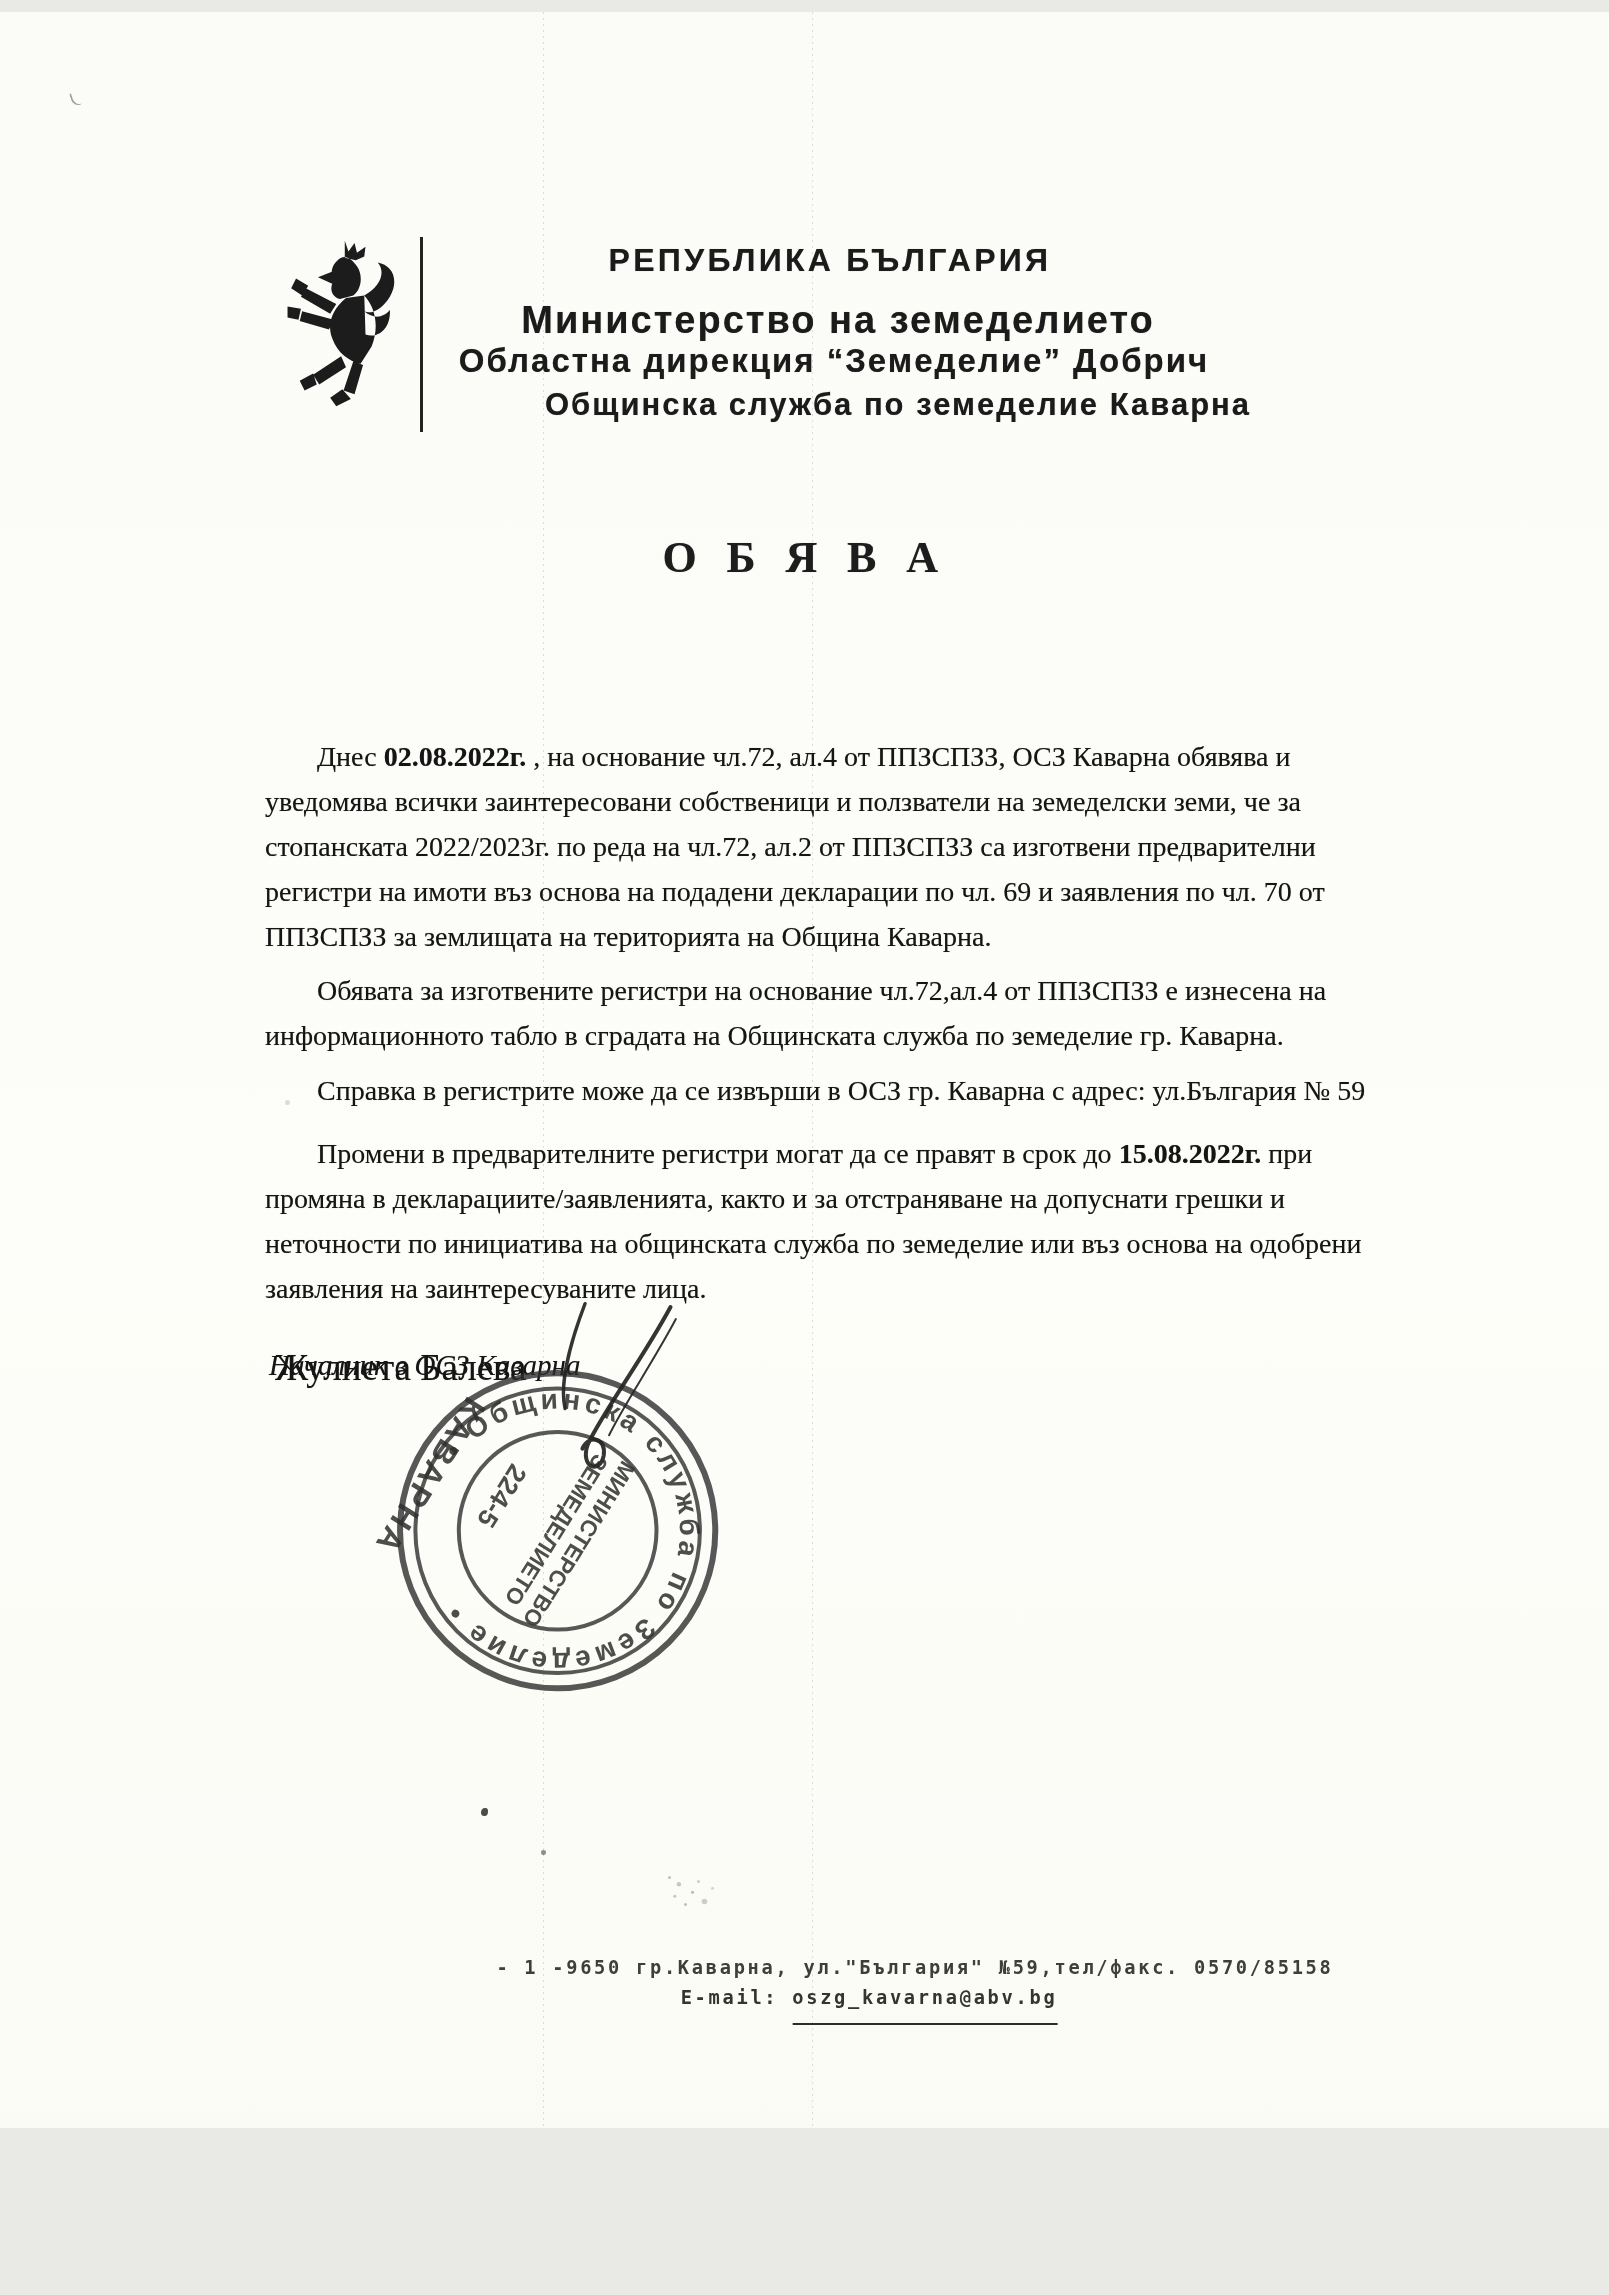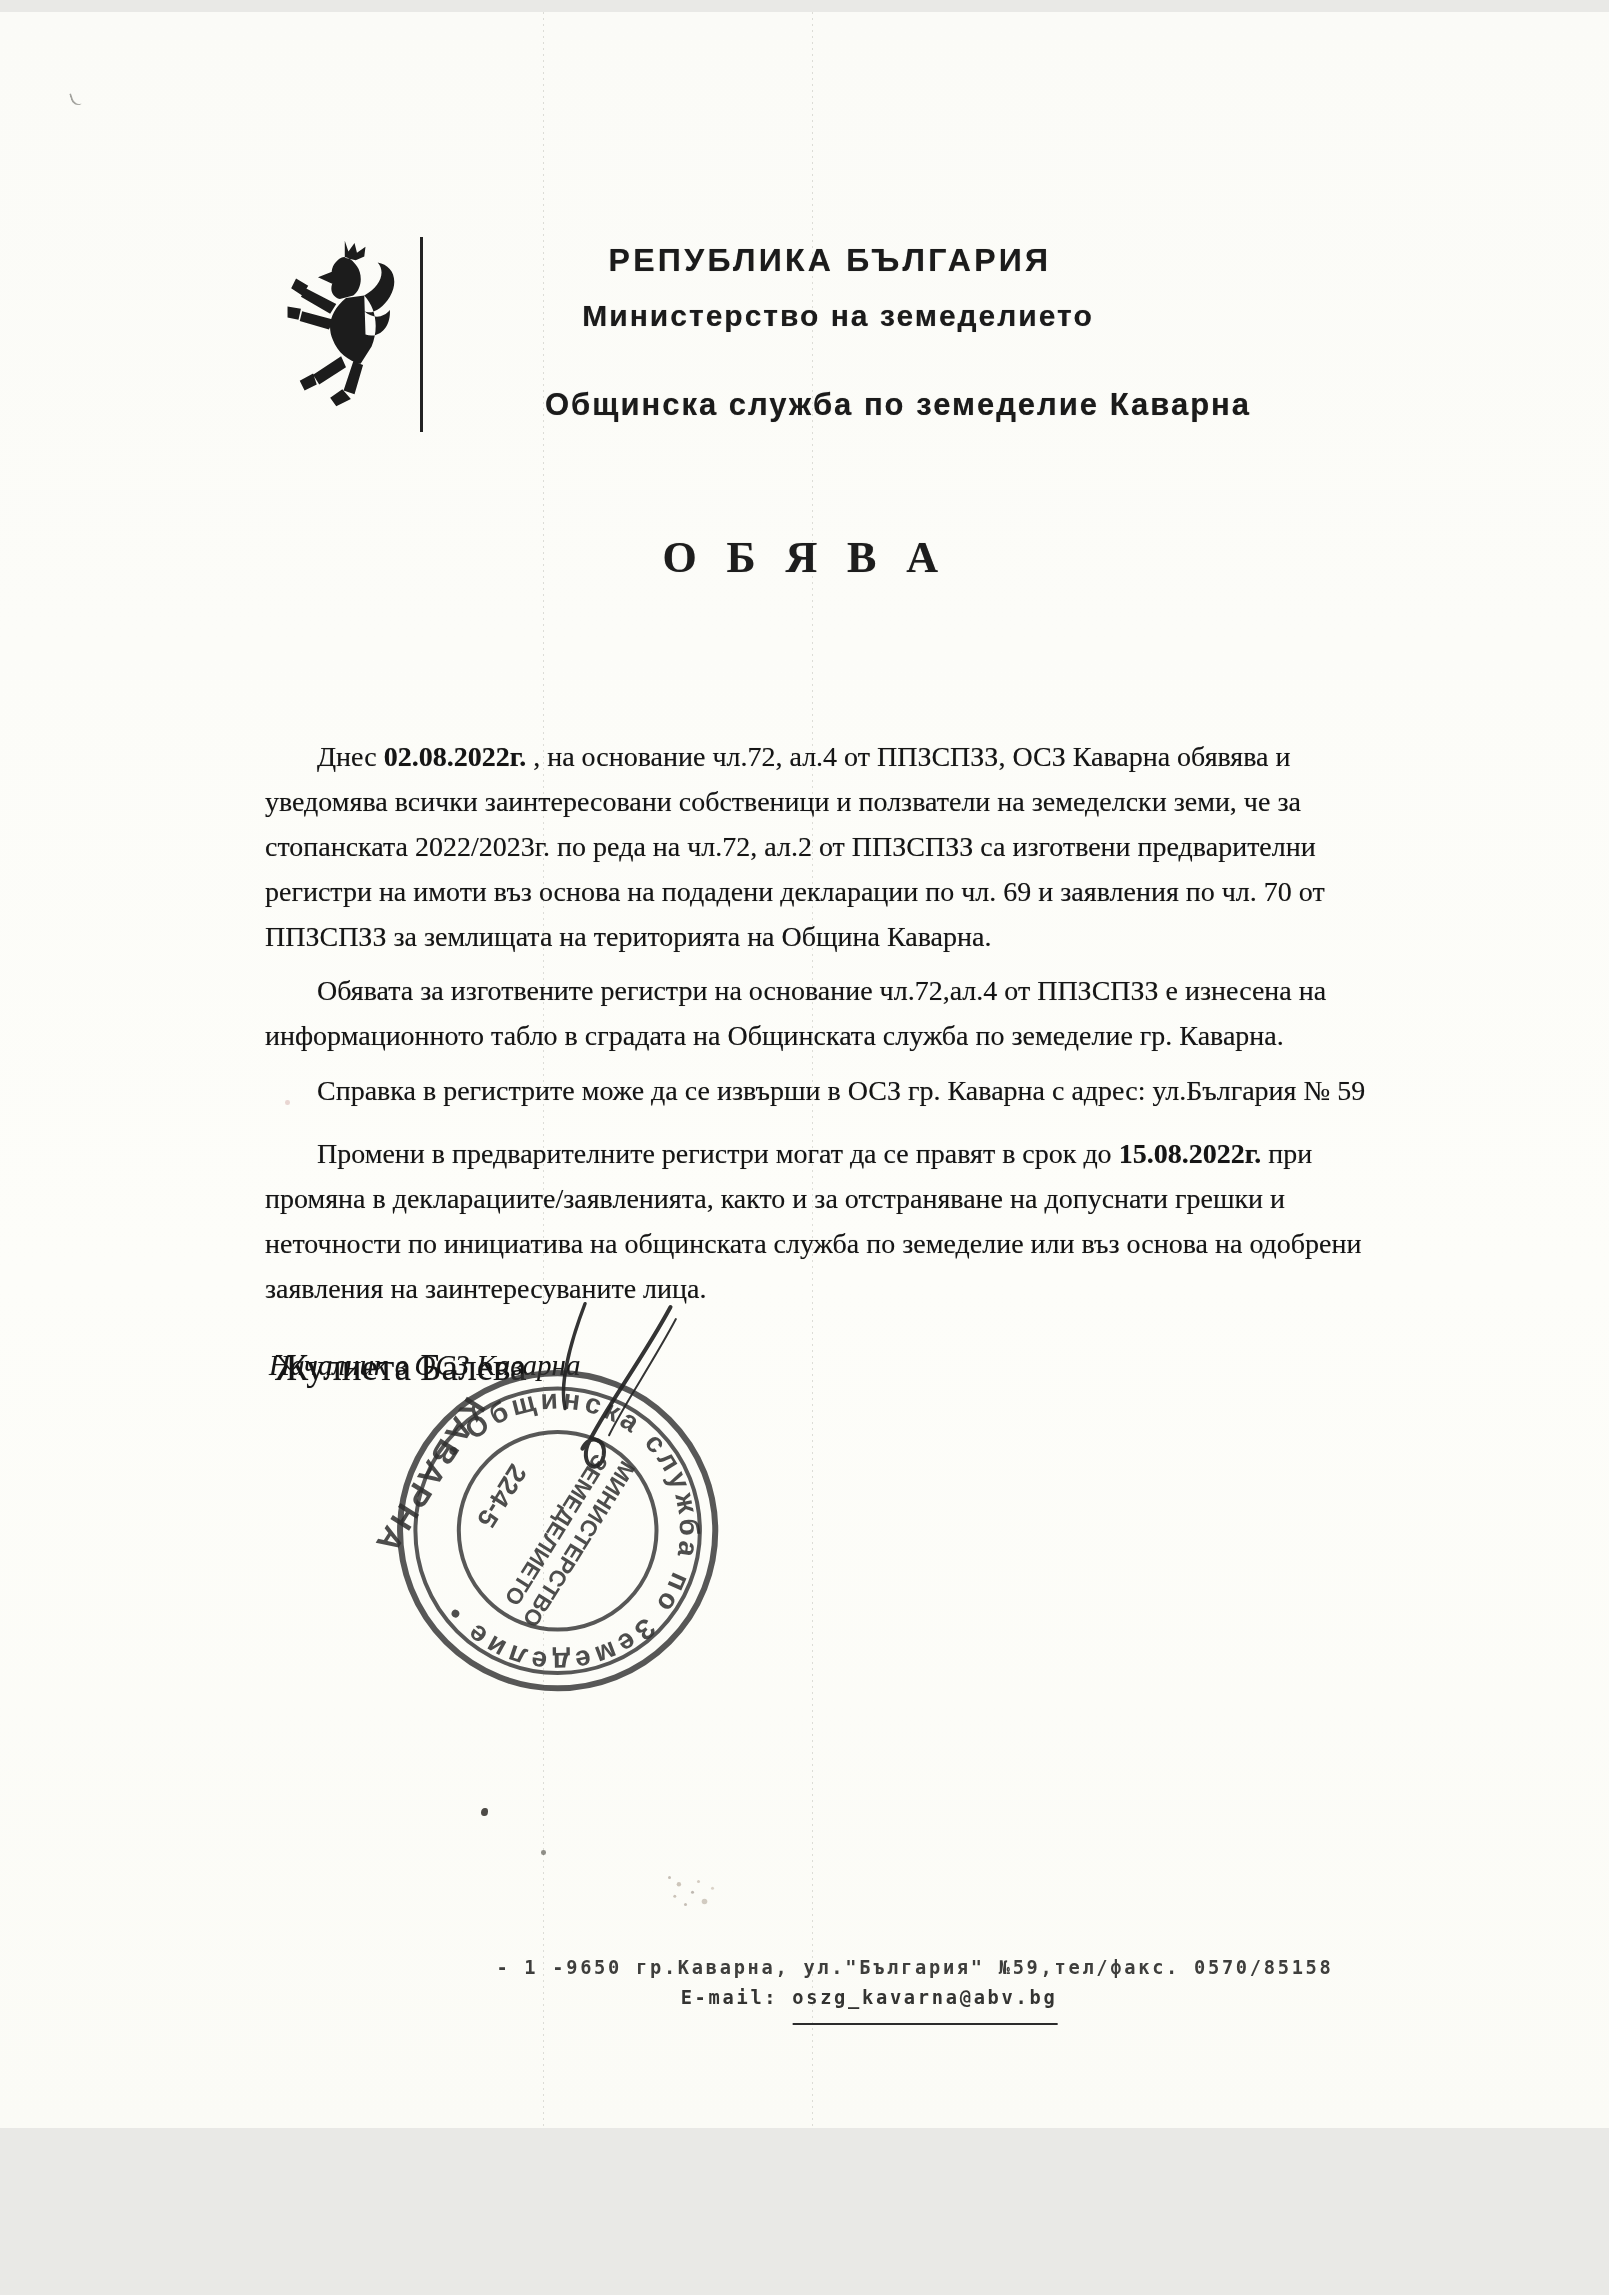--- a/index.html
+++ b/index.html
@@ -18,7 +18,7 @@
     text-shadow:0 0 0.7px rgba(25,25,25,.55);
   }
   #h-country{left:830px;top:230px;font-size:32px;letter-spacing:3.3px;}
-  #h-ministry{left:838px;top:287px;font-size:30px;letter-spacing:2px;}
+  #h-ministry{left:838px;top:287px;font-size:38px;letter-spacing:2px;}
   #h-directorate{left:834px;top:330px;font-size:33px;letter-spacing:2px;}
   #h-office{left:898px;top:375px;font-size:31px;letter-spacing:2px;text-align:center;}
   

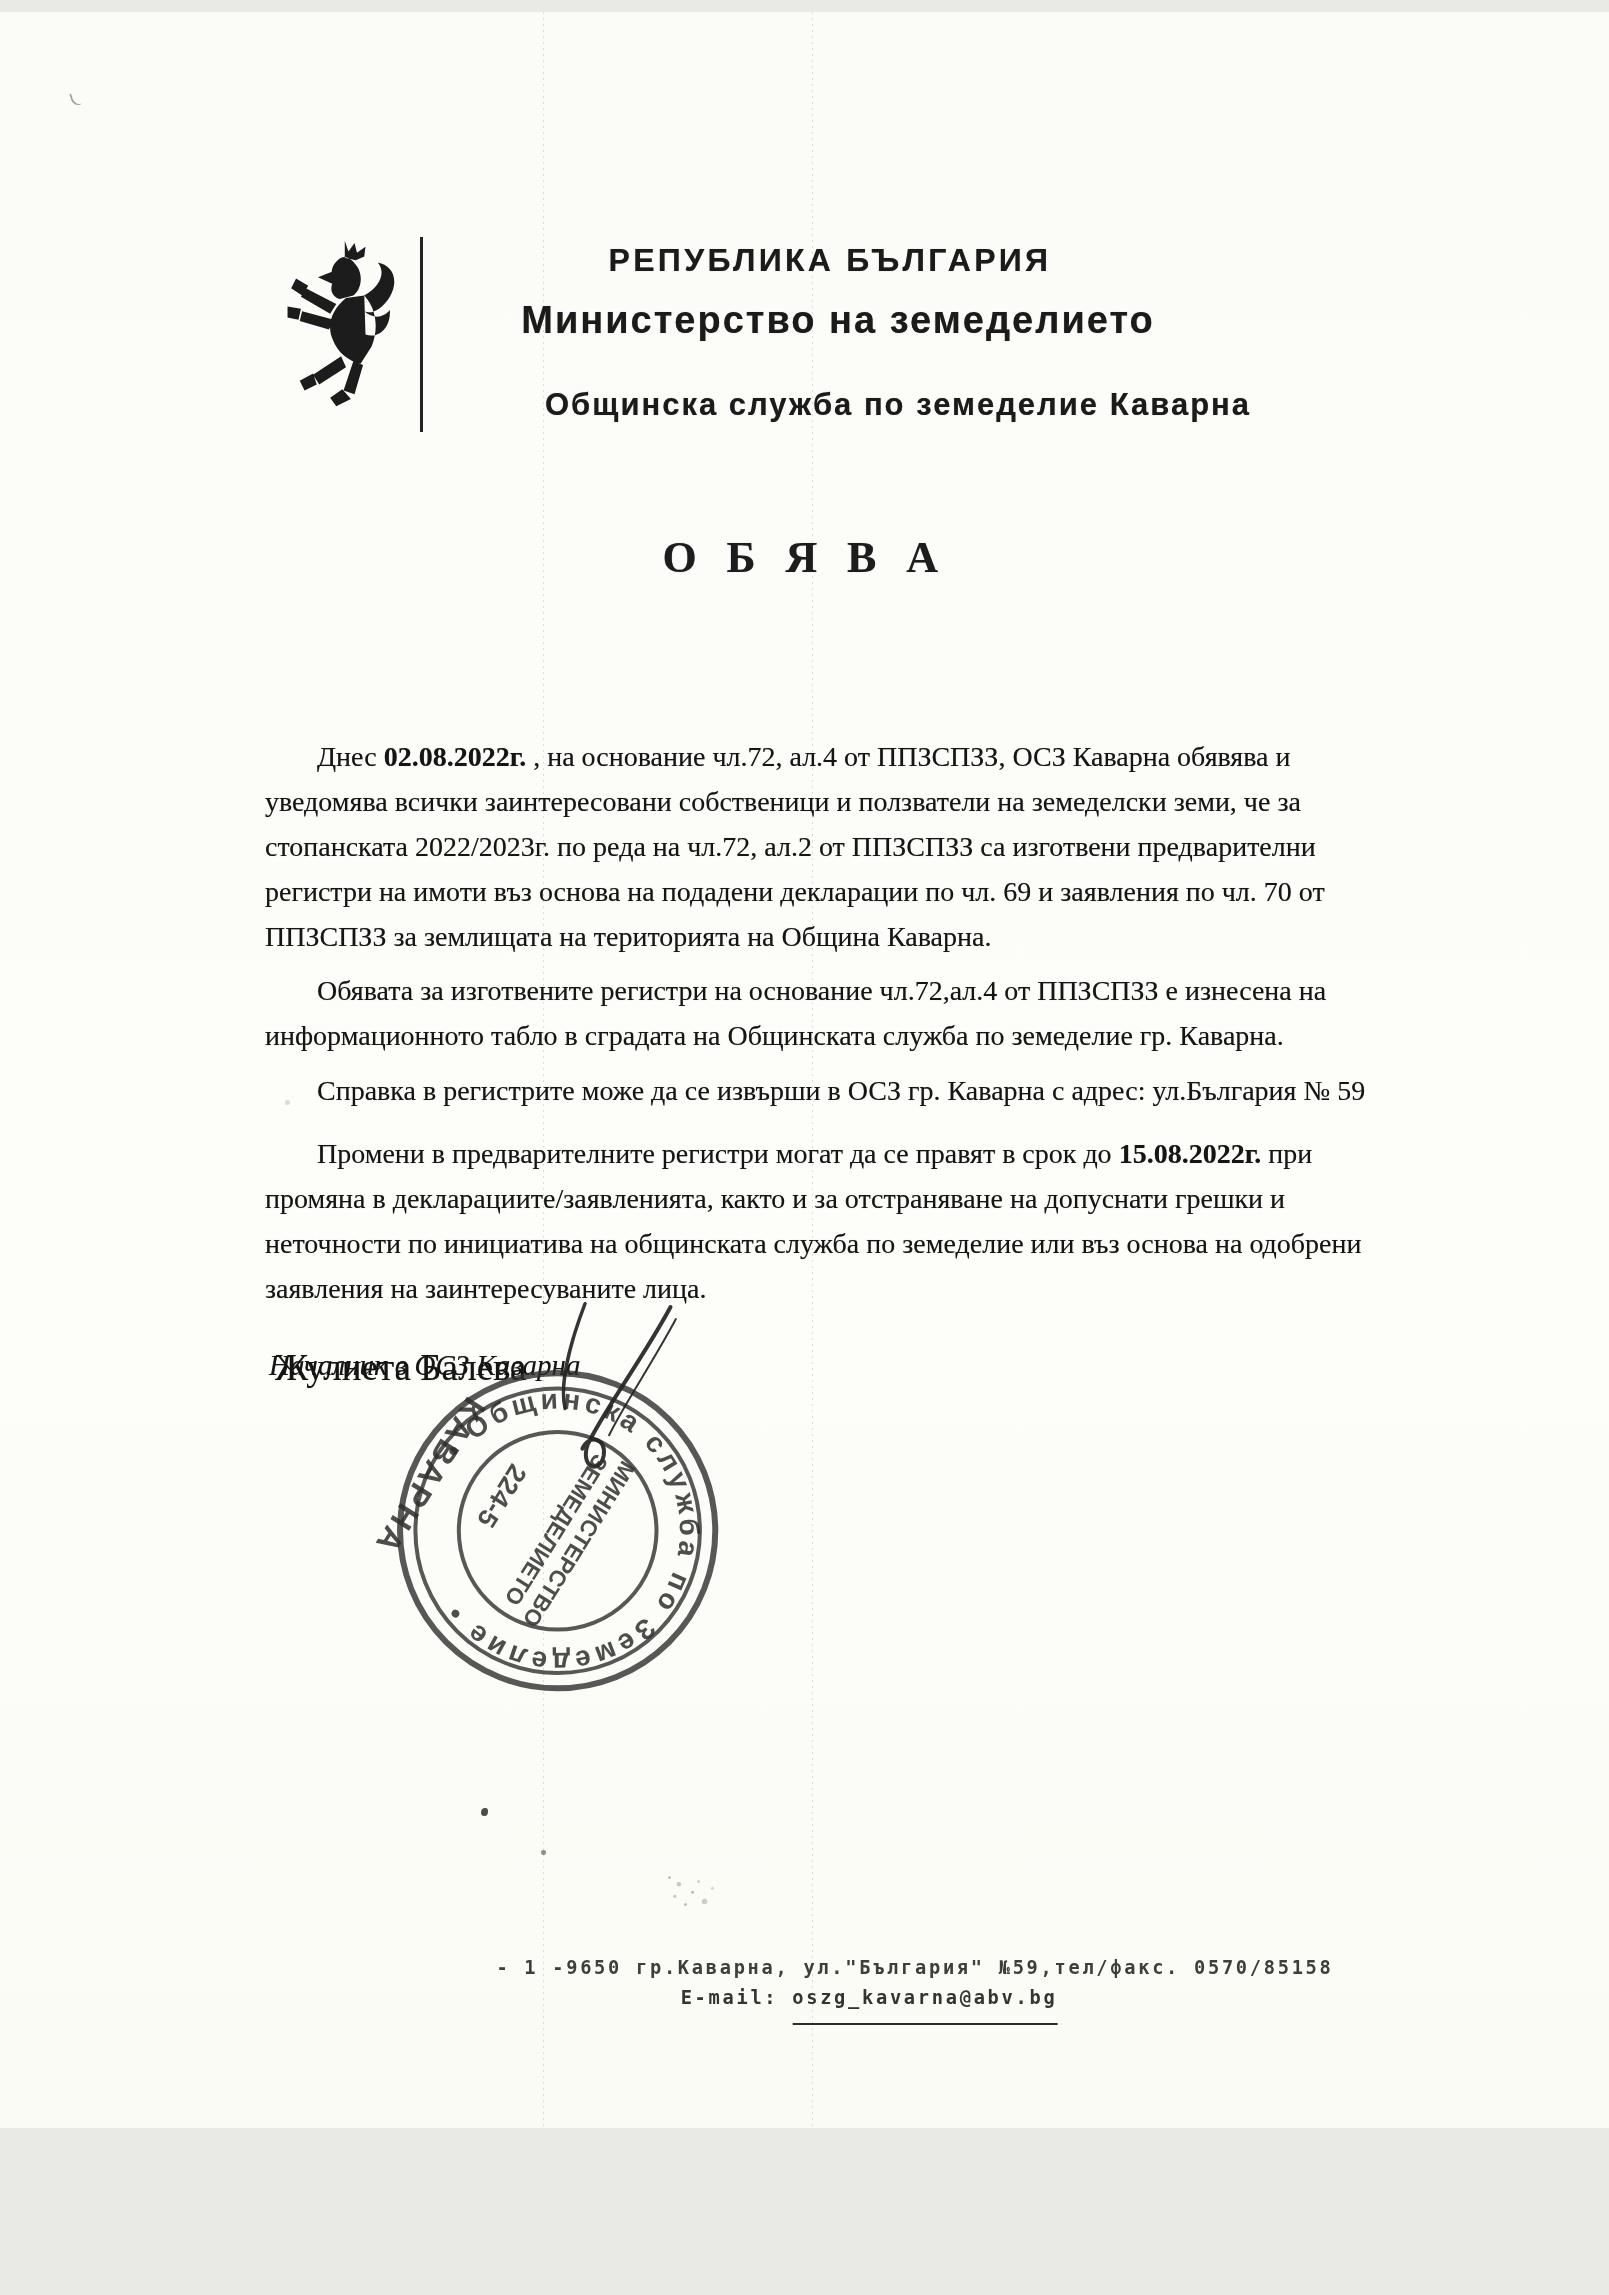--- a/index.html
+++ b/index.html
@@ -102,6 +102,7 @@
 
   <div class="hline" id="h-country">РЕПУБЛИКА БЪЛГАРИЯ</div>
   <div class="hline" id="h-ministry">Министерство на земеделието</div>
+  <div class="hline" id="h-directorate">Областна дирекция “Земеделие” Добрич</div>
   <div class="hline" id="h-office">Общинска служба по земеделие Каварна</div>
 
   <div class="doc-title">О Б Я В А</div>

